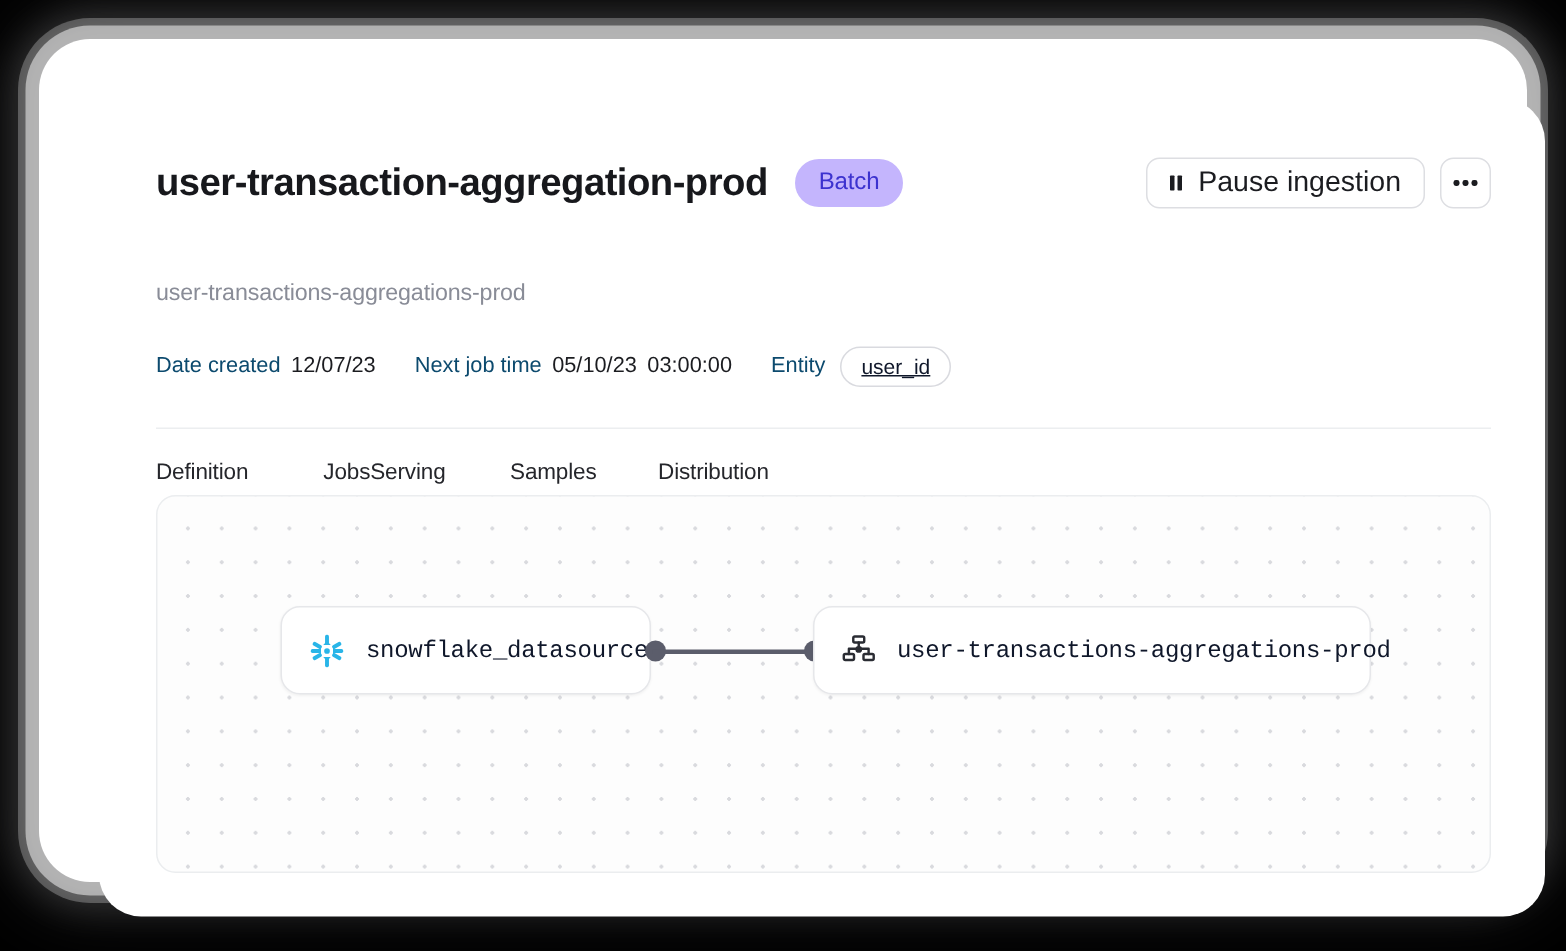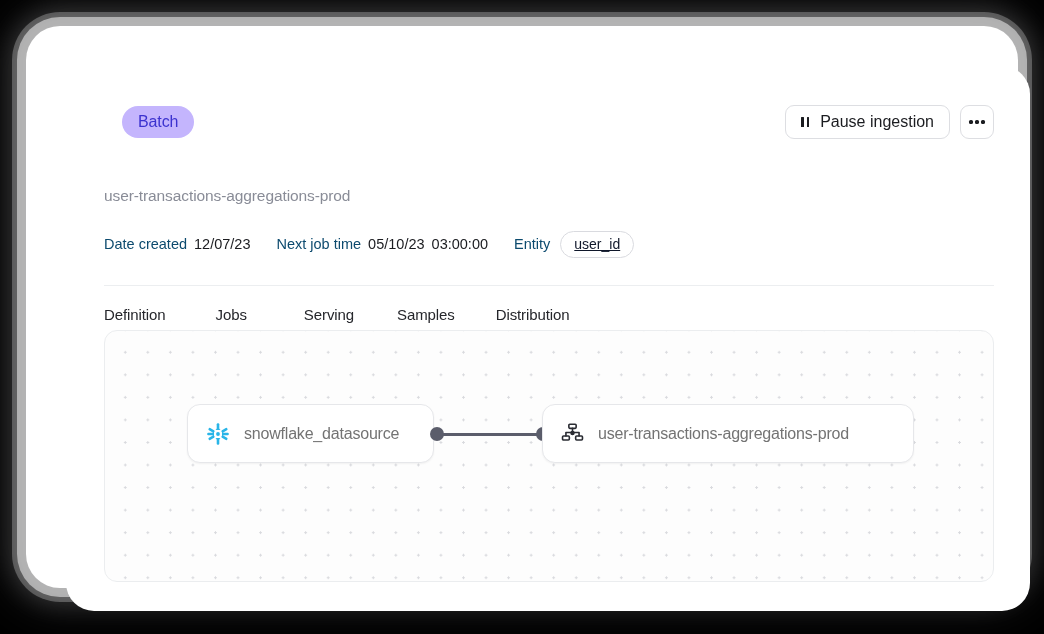--- a/index.html
+++ b/index.html
@@ -226,6 +226,7 @@
     <div class="inner">
 
       <div class="hdr-row">
+        <div class="page-title">user-transaction-aggregation-prod</div>
         <div class="badge">Batch</div>
 
         <div class="hdr-actions">

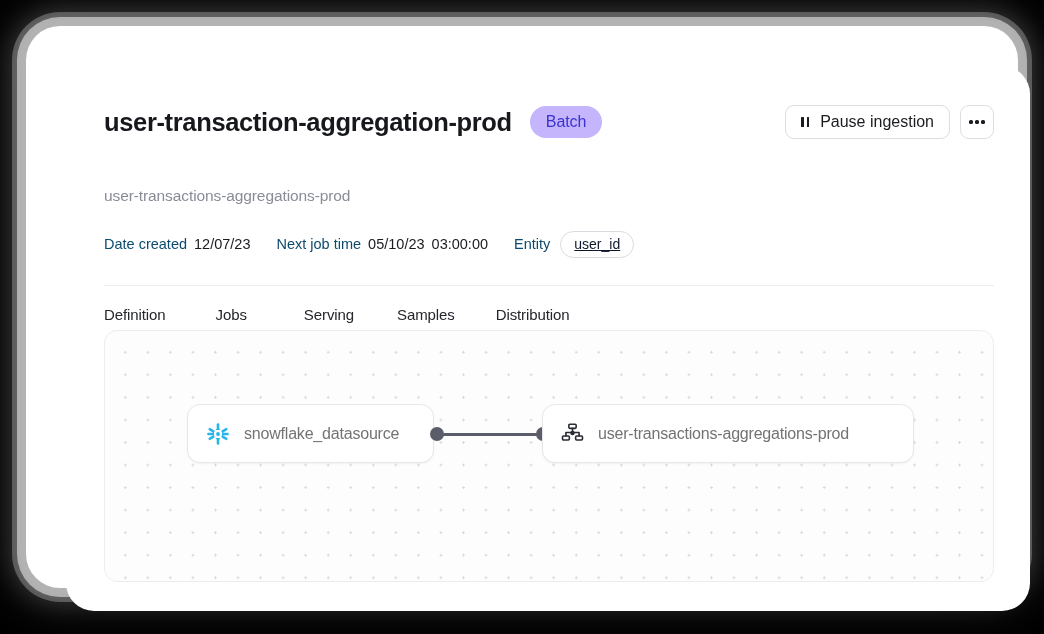--- a/index.html
+++ b/index.html
@@ -79,7 +79,7 @@
     align-items: center;
     gap: 11px;
     padding: 0 15px;
-    font-size: 16px;
+    font-size: 19px;
     color: #1b1c20;
     cursor: pointer;
     white-space: nowrap;

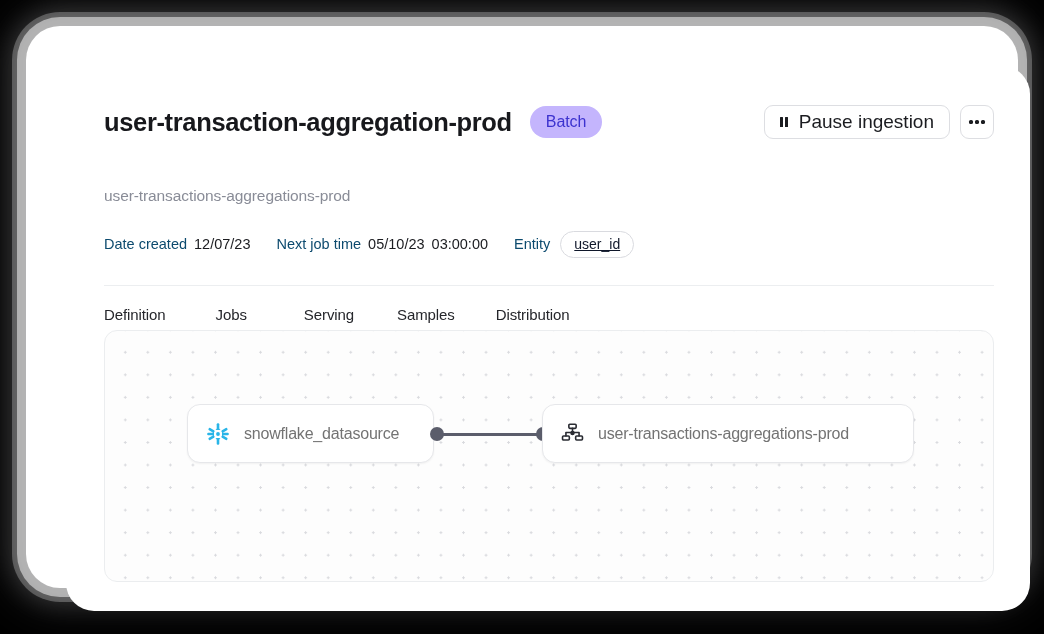--- a/index.html
+++ b/index.html
@@ -265,7 +265,7 @@
 
       <div class="tabs">
         <div class="tab" style="margin-right:50px">Definition</div>
-        <div class="tab" style="margin-right:57px">Jobs</div>
+        <div class="tab" style="">Jobs</div>
         <div class="tab" style="margin-right:43px">Serving</div>
         <div class="tab" style="margin-right:41px">Samples</div>
         <div class="tab" style="margin-right:41px">Distribution</div>

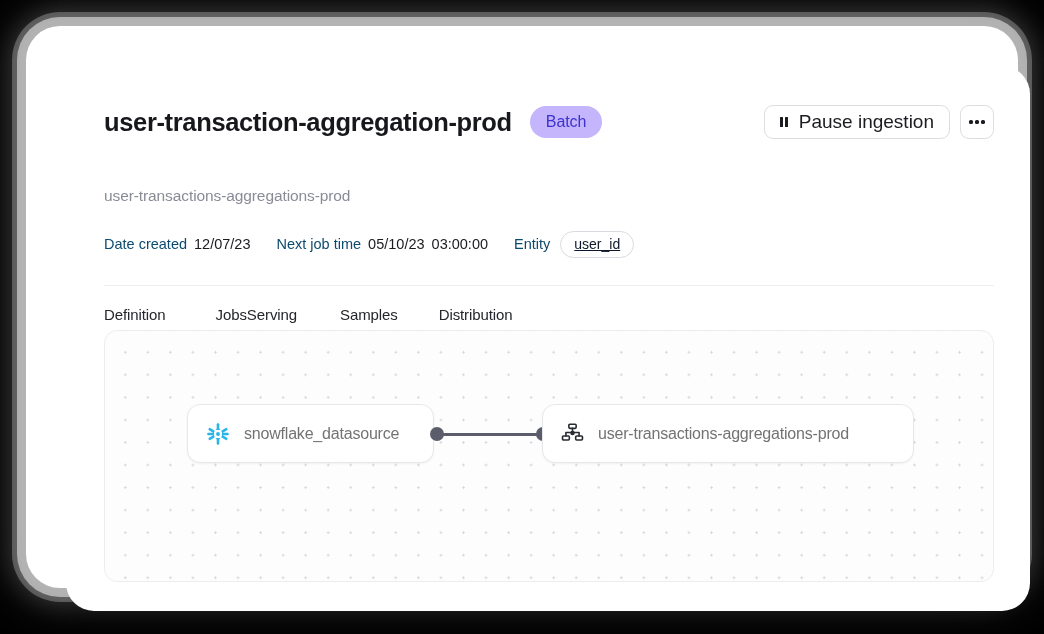--- a/index.html
+++ b/index.html
@@ -193,9 +193,10 @@
   }
   .node-label {
     font-size: 16px;
-    color: #737373;
+    color: #0f172a;
     letter-spacing: -0.2px;
     white-space: nowrap;
+    font-family: Liberation Mono, monospace;
   }
   #node-source { left: 82px; top: 73px; width: 247px; }
   #node-target { left: 437px; top: 73px; width: 372px; }

